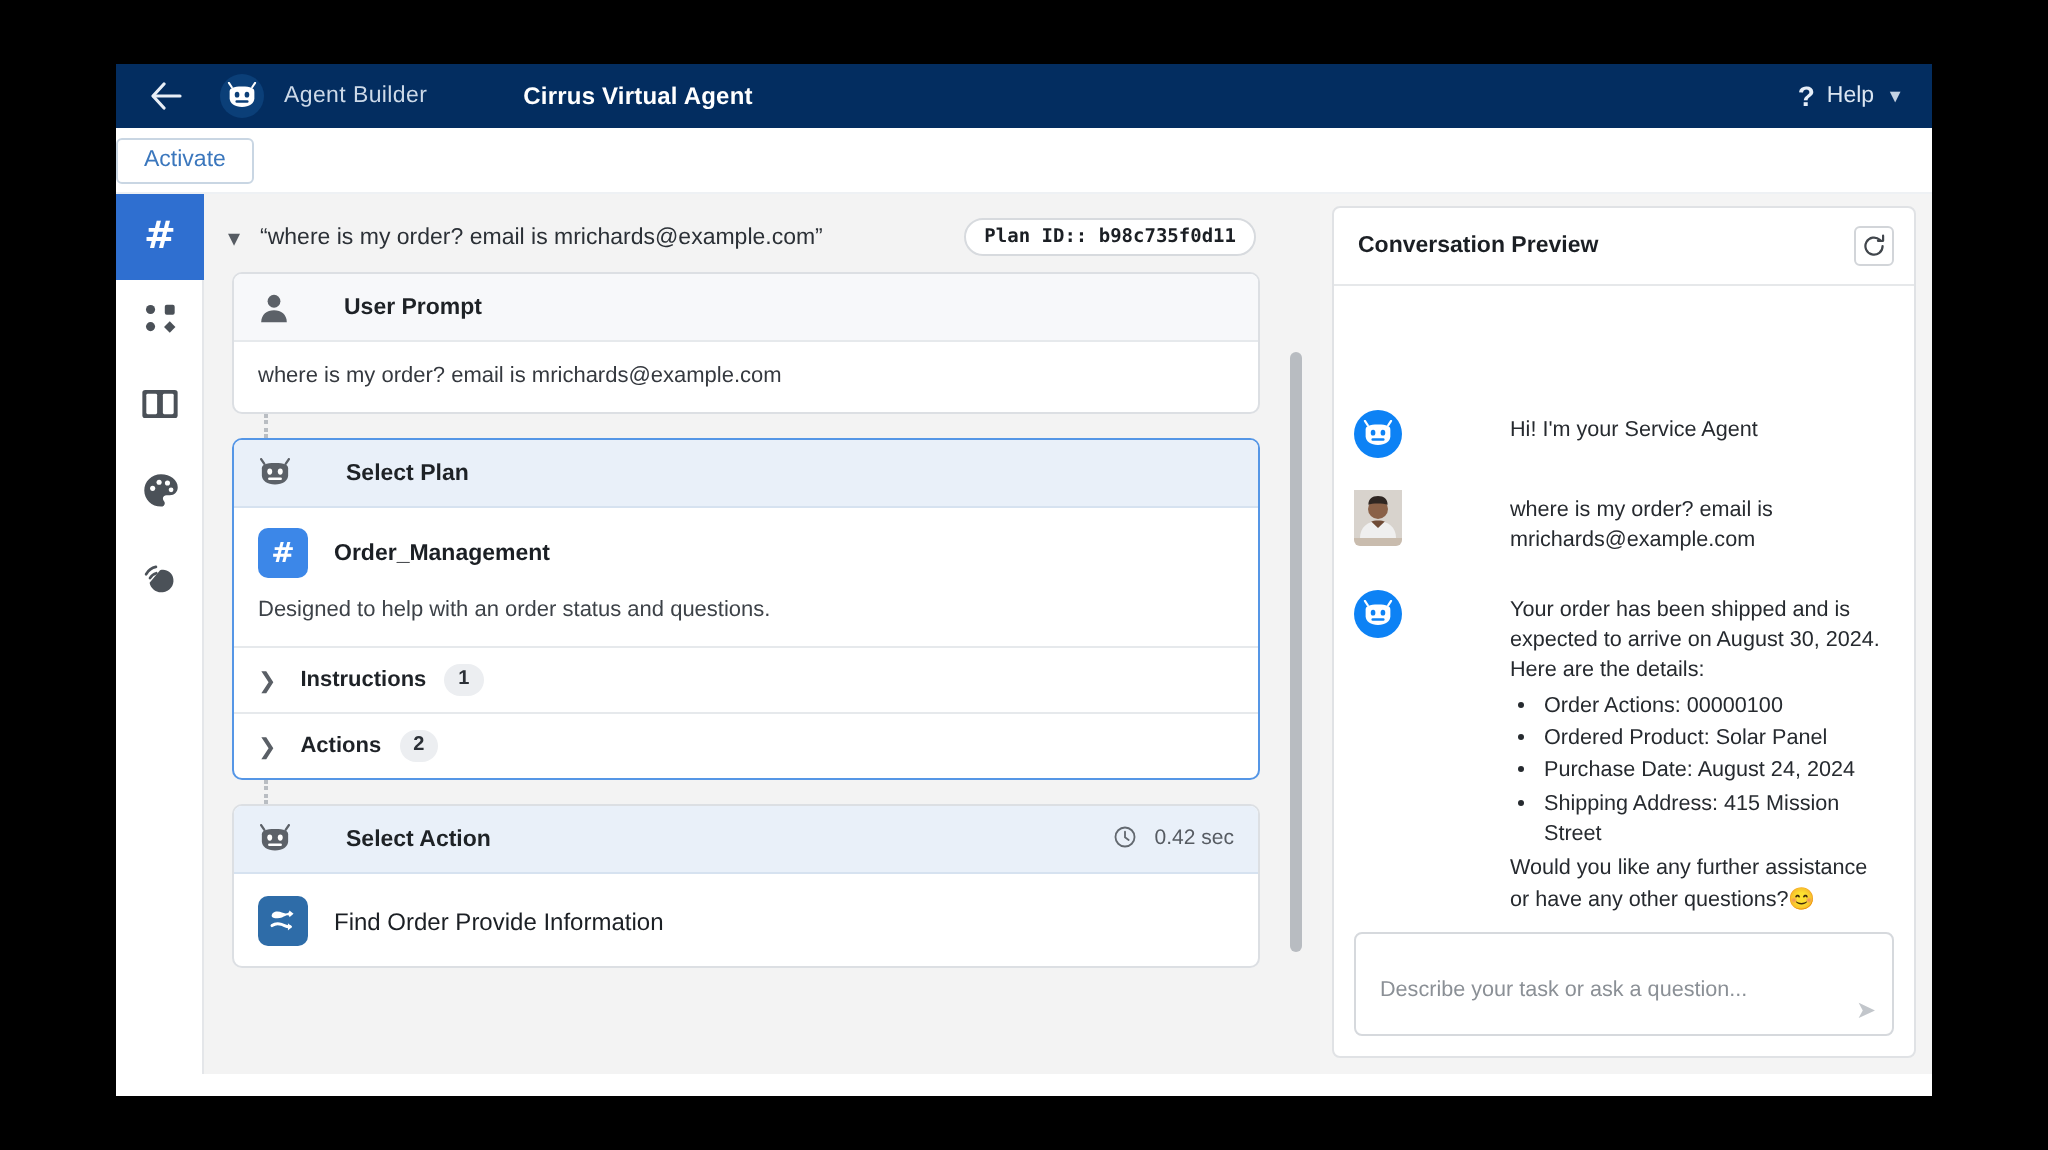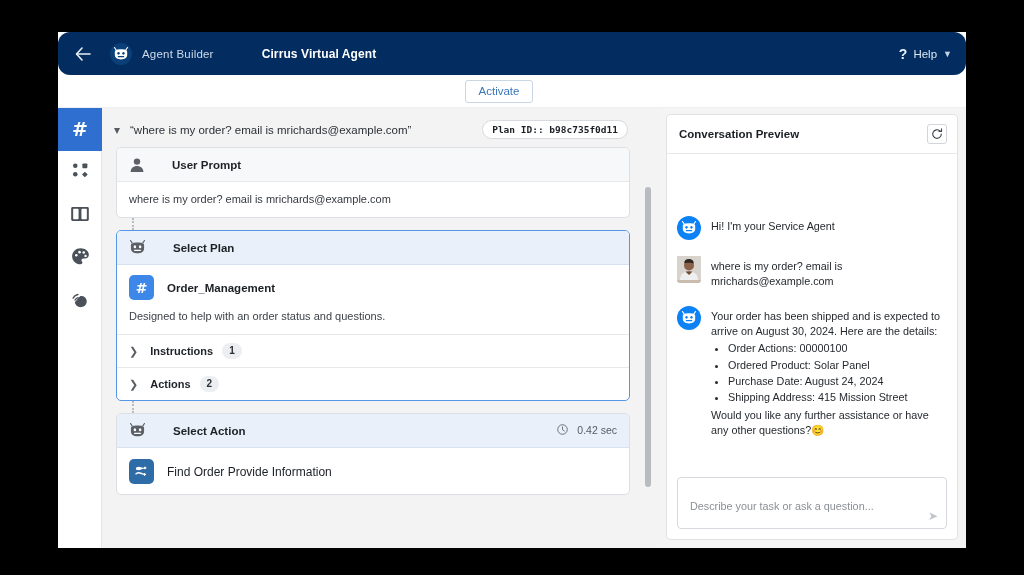--- a/index.html
+++ b/index.html
@@ -20,13 +20,12 @@
 
   
   .topbar {
-    height: 43px;
+    height: 32px;
     background: #032d60;
     display: flex;
     align-items: center;
     padding: 0 14px 0 12px;
     color: #fff;
-    border-radius: 12px;
   }
   .back-arrow {
     width: 26px; height: 26px;

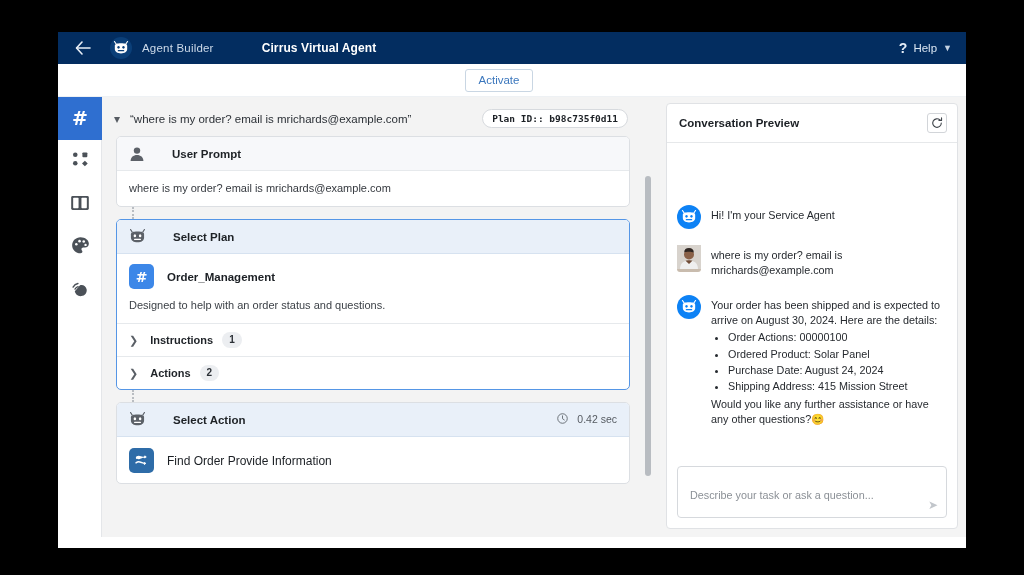--- a/index.html
+++ b/index.html
@@ -70,7 +70,7 @@
   .actionbar {
     height: 33px;
     background: #ffffff;
-    display: flex; align-items: center; justify-content: center;
+    display: flex; align-items: center; justify-content: flex-start;
     padding-right: 26px;
     border-bottom: 1px solid #eef1f4;
   }

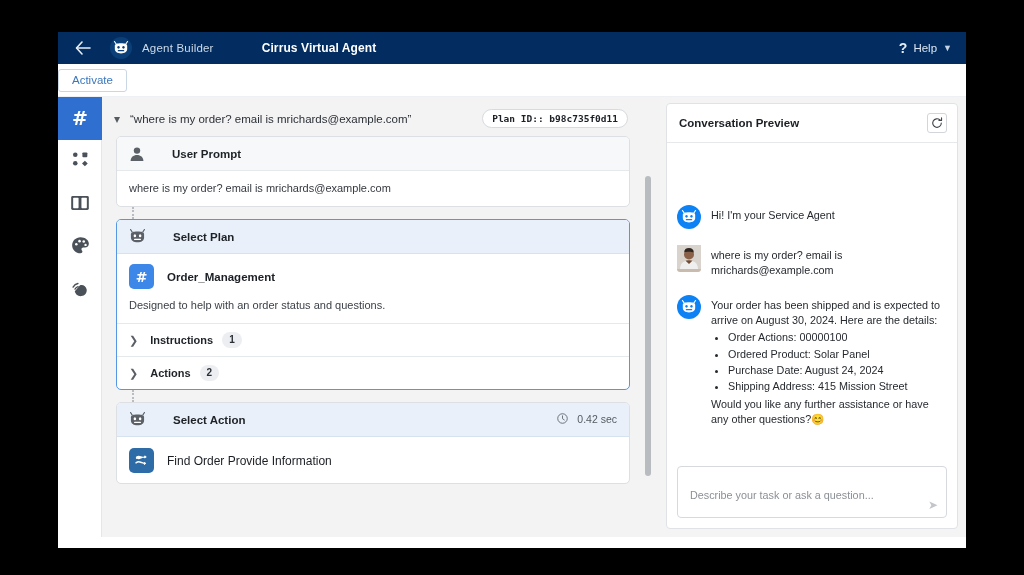--- a/index.html
+++ b/index.html
@@ -303,7 +303,7 @@
     padding: 62px 12px 8px 10px;
     overflow: hidden;
   }
-  .msg { display: flex; margin-bottom: 16px; }
+  .msg { display: flex; margin-bottom: 16px; gap: 44px; }
   .msg .av { flex: 0 0 auto; margin-right: 10px; }
   .bot-av {
     width: 24px; height: 24px;

